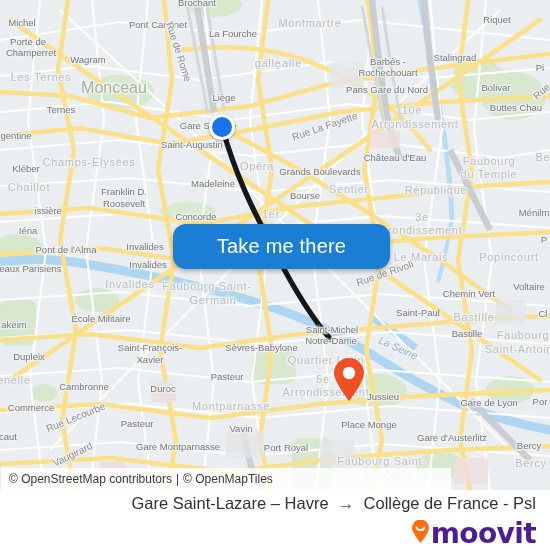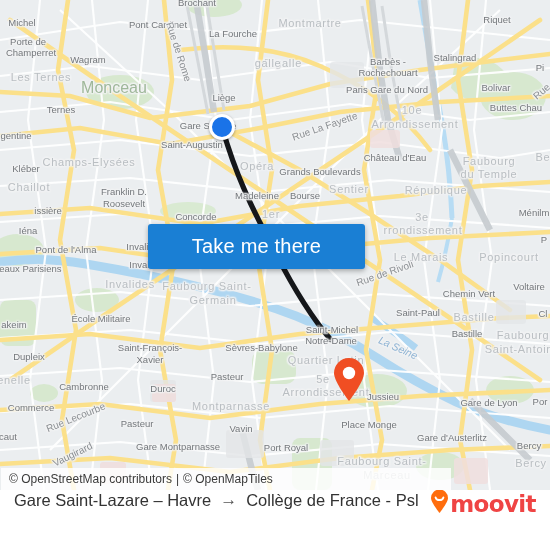--- a/index.html
+++ b/index.html
@@ -242,7 +242,7 @@
         <div class="maplabel district" style="left: 489px; top: 175px;">du Temple</div>
         <div class="maplabel district" style="left: 543px; top: 158px;">Be</div>
         <div class="maplabel district" style="left: 29px; top: 188px;">Chaillot</div>
-        <div class="maplabel poi" style="left: 213px; top: 196px; margin-left: 44px;">Madeleine</div>
+        <div class="maplabel poi" style="left: 213px; top: 184px;">Madeleine</div>
         <div class="maplabel poi" style="left: 124px; top: 192px;">Franklin D.</div>
         <div class="maplabel poi" style="left: 124px; top: 204px;">Roosevelt</div>
         <div class="maplabel district" style="left: 349px; top: 190px;">Sentier</div>

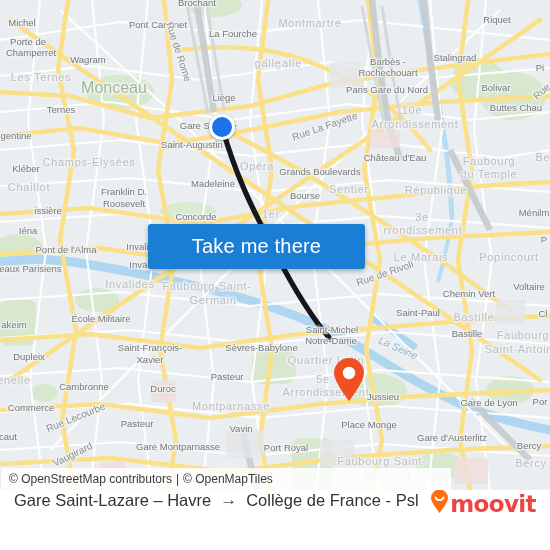--- a/index.html
+++ b/index.html
@@ -53,9 +53,9 @@
   
   .cta{
     position:absolute;
-    left:148px;top:224px;width:217px;height:45px;
+    left:173px;top:224px;width:217px;height:45px;
     background:#1a7fd4;
-    border-radius:3px;
+    border-radius:13px;
     box-shadow:0 2px 5px rgba(0,0,0,.30);
     color:#ffffff;
     font-size:20px;

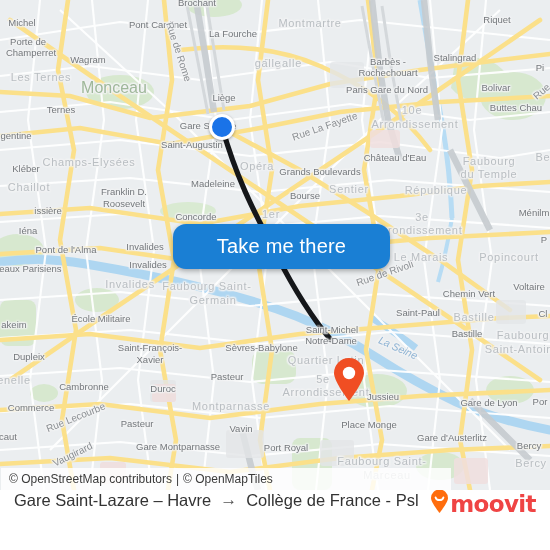--- a/index.html
+++ b/index.html
@@ -80,8 +80,8 @@
   .footer{
     position:absolute;left:0;top:490px;width:550px;height:60px;
     background:#ffffff;
-    display:flex;align-items:flex-start;
-    padding:0 14px;box-sizing:border-box;
+    display:flex;align-items:flex-end;
+    padding:0 14px;box-sizing:border-box;flex-direction:column;
   }
   .trip{
     display:flex;align-items:center;gap:9px;

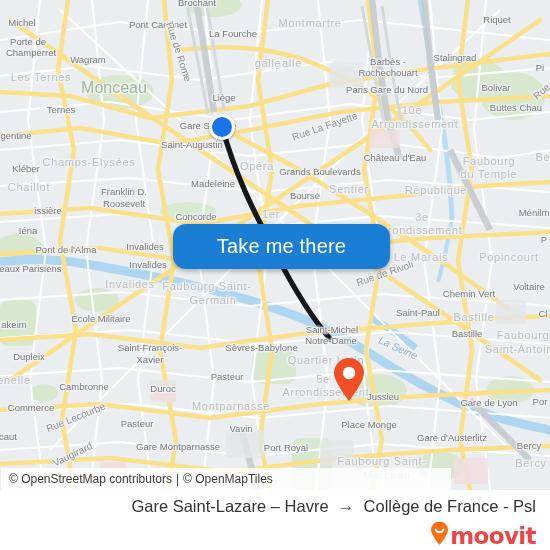--- a/index.html
+++ b/index.html
@@ -91,7 +91,7 @@
   .trip .arrow{font-size:17px;color:#555;}
   .brand{display:flex;align-items:center;gap:1px;margin-left:auto;}
   .brand .wordmark{
-    font-size:23px;font-weight:bold;color:#ef4444;letter-spacing:-.6px;
+    font-size:28px;font-weight:bold;color:#4c1d95;letter-spacing:-.6px;
     font-family:"DejaVu Sans", sans-serif;
   }
 </style>

